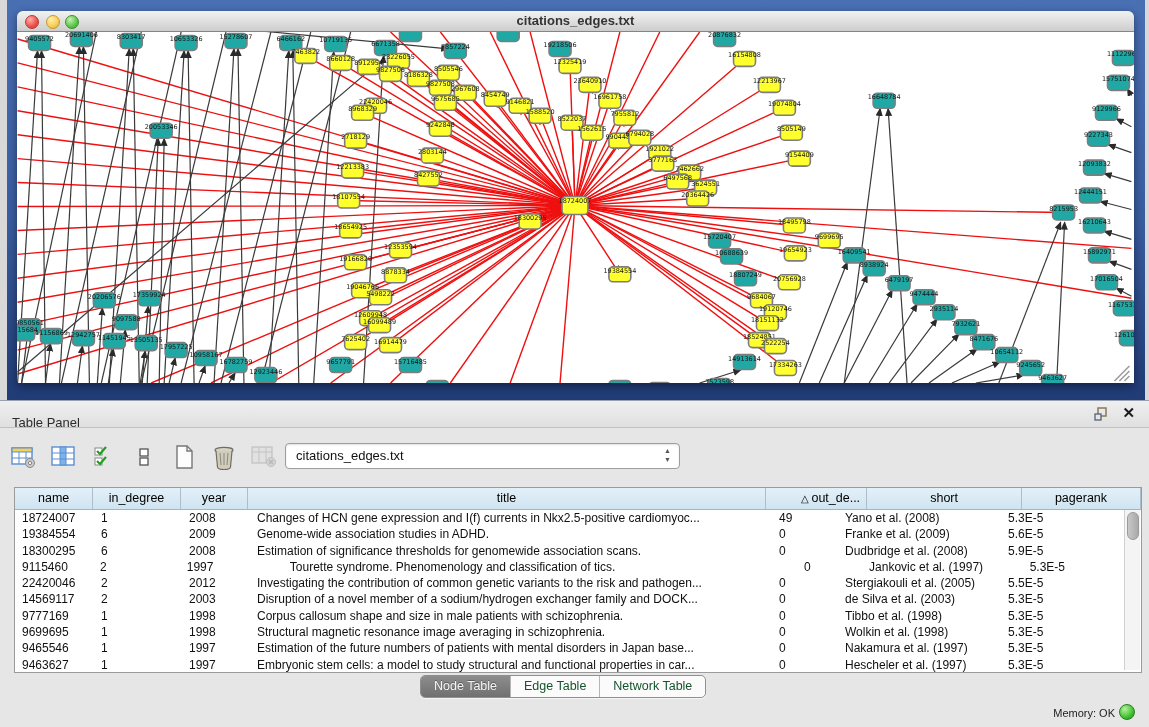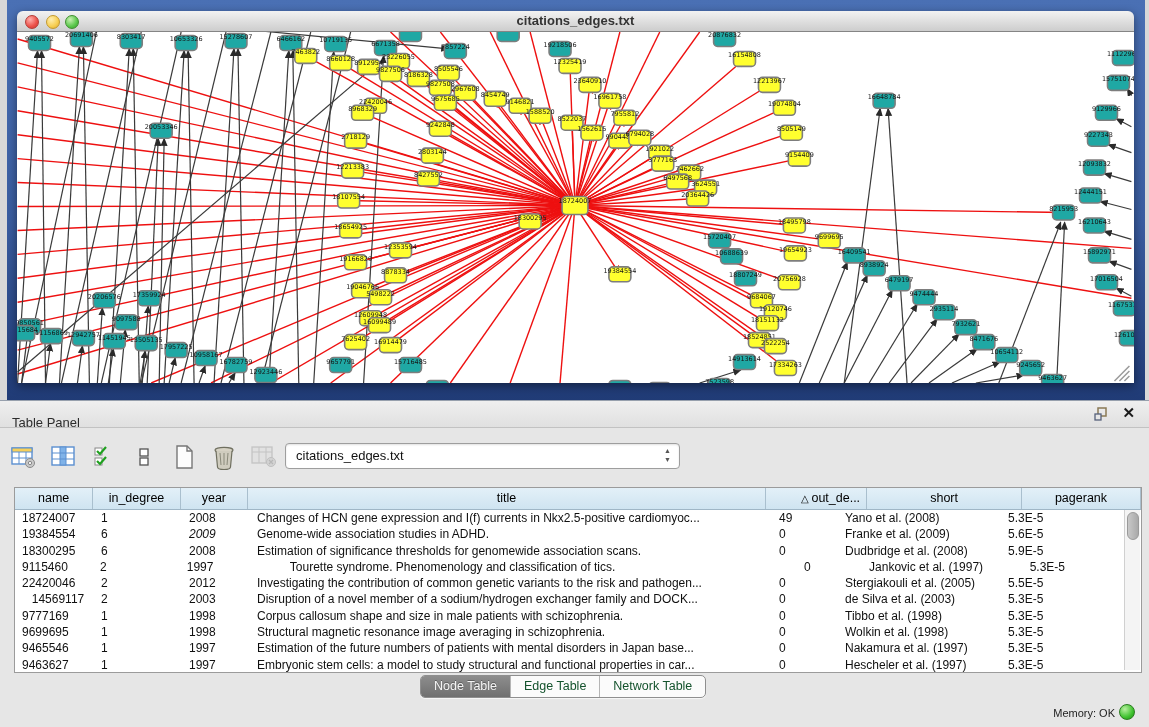--- a/index.html
+++ b/index.html
@@ -848,7 +848,7 @@
         <div class="tr">
           <div class="td" style="width: 79px;">19384554</div>
           <div class="td" style="width: 88px;">6</div>
-          <div class="td" style="width: 68px; font-style: italic;">2009</div>
+          <div class="td" style="width: 68px;">2009</div>
           <div class="td" style="width: 522px;">Genome-wide association studies in ADHD.</div>
           <div class="td" style="width: 73px;">0</div>
           <div class="td center" style="width: 156px;">Franke et al. (2009)</div>

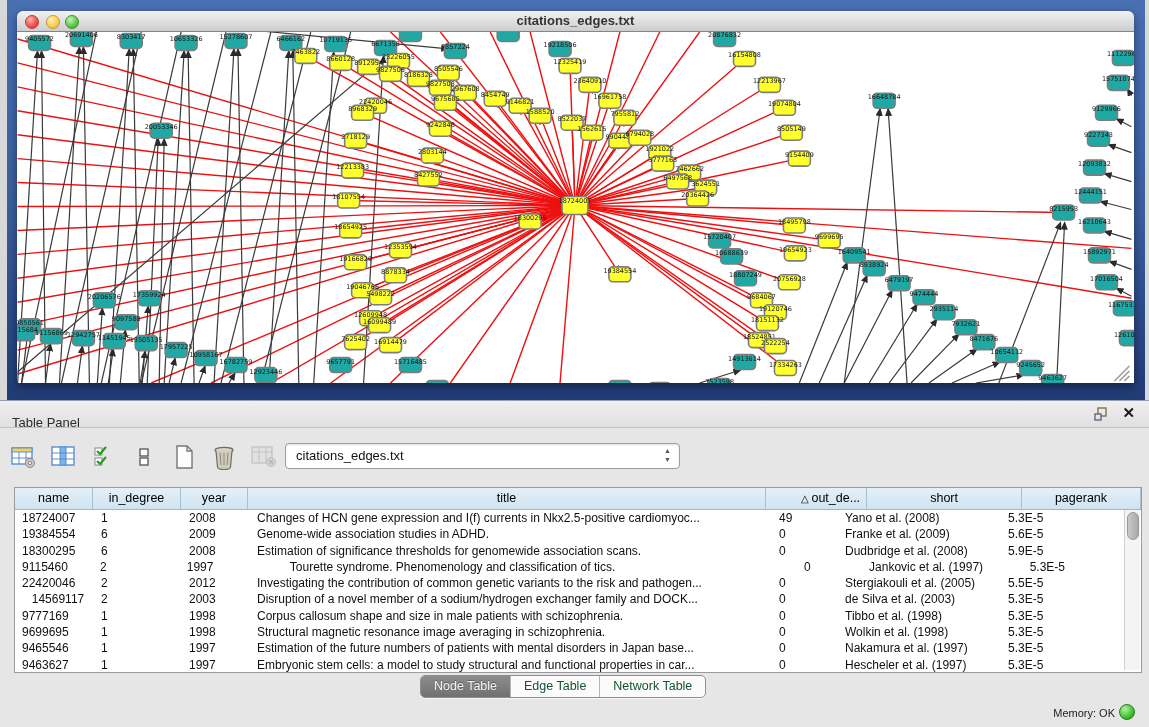--- a/index.html
+++ b/index.html
@@ -882,7 +882,7 @@
           <div class="td" style="width: 120px;">5.5E-5</div>
         </div>
         <div class="tr">
-          <div class="td" style="width: 79px; text-align: center;">14569117</div>
+          <div class="td" style="width: 79px;">14569117</div>
           <div class="td" style="width: 88px;">2</div>
           <div class="td" style="width: 68px;">2003</div>
           <div class="td" style="width: 522px;">Disruption of a novel member of a sodium/hydrogen exchanger family and DOCK...</div>

